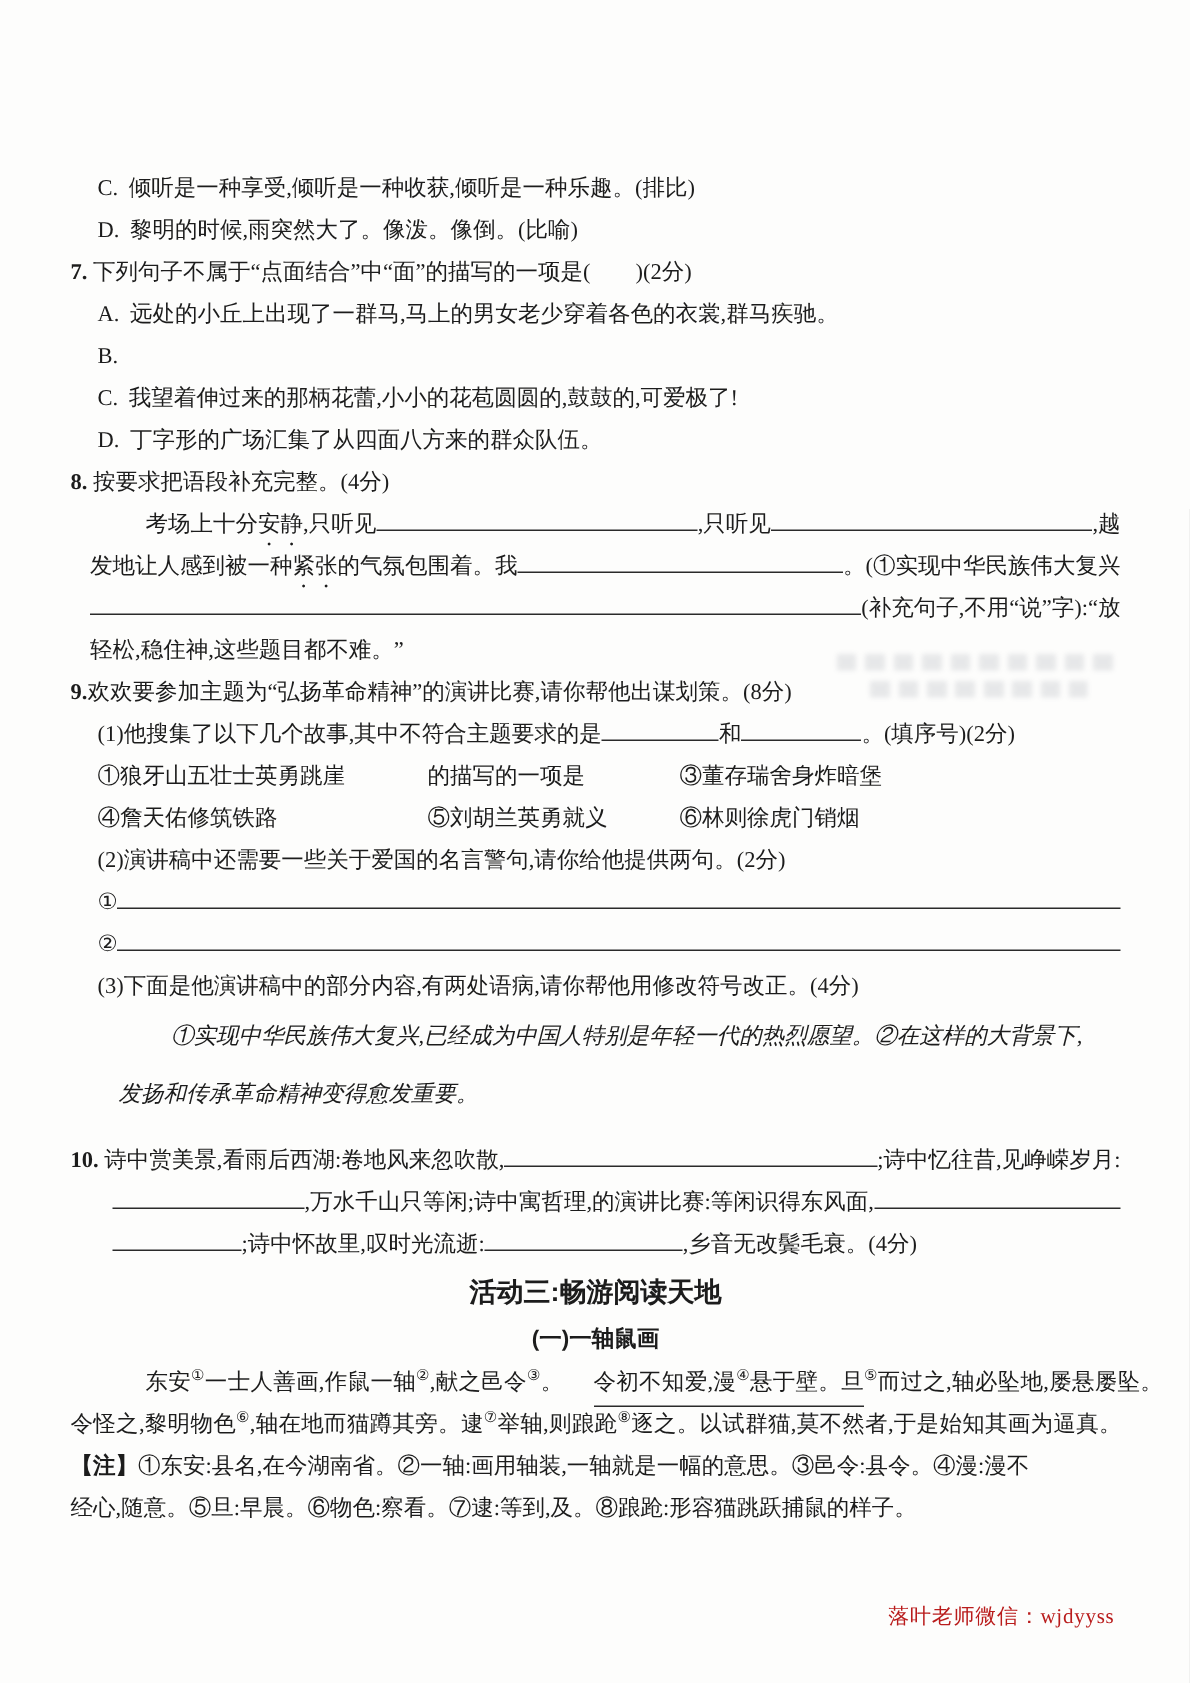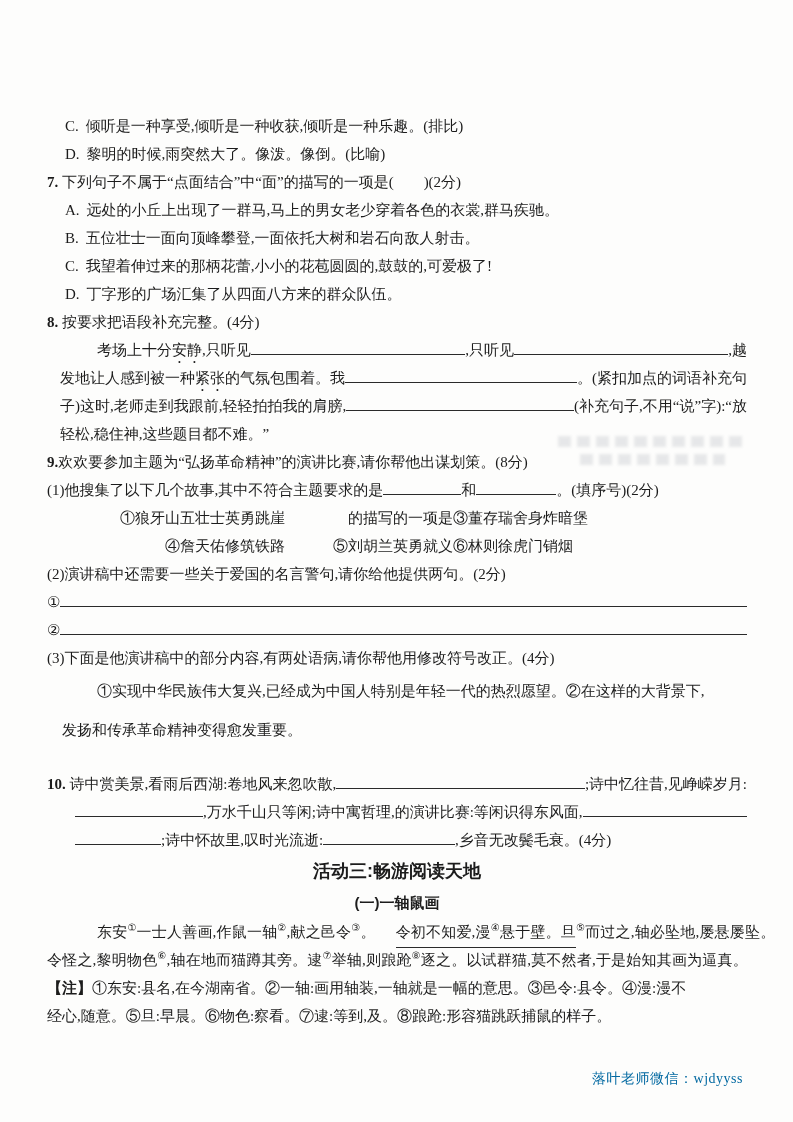--- a/index.html
+++ b/index.html
@@ -84,7 +84,6 @@
     </div>
     <div class="line opt">
       <span class="opt-label">B.</span>
-      <span class="opt-text">五位壮士一面向顶峰攀登,一面依托大树和岩石向敌人射击。</span>
     </div>
     <div class="line opt">
       <span class="opt-label">C.</span>

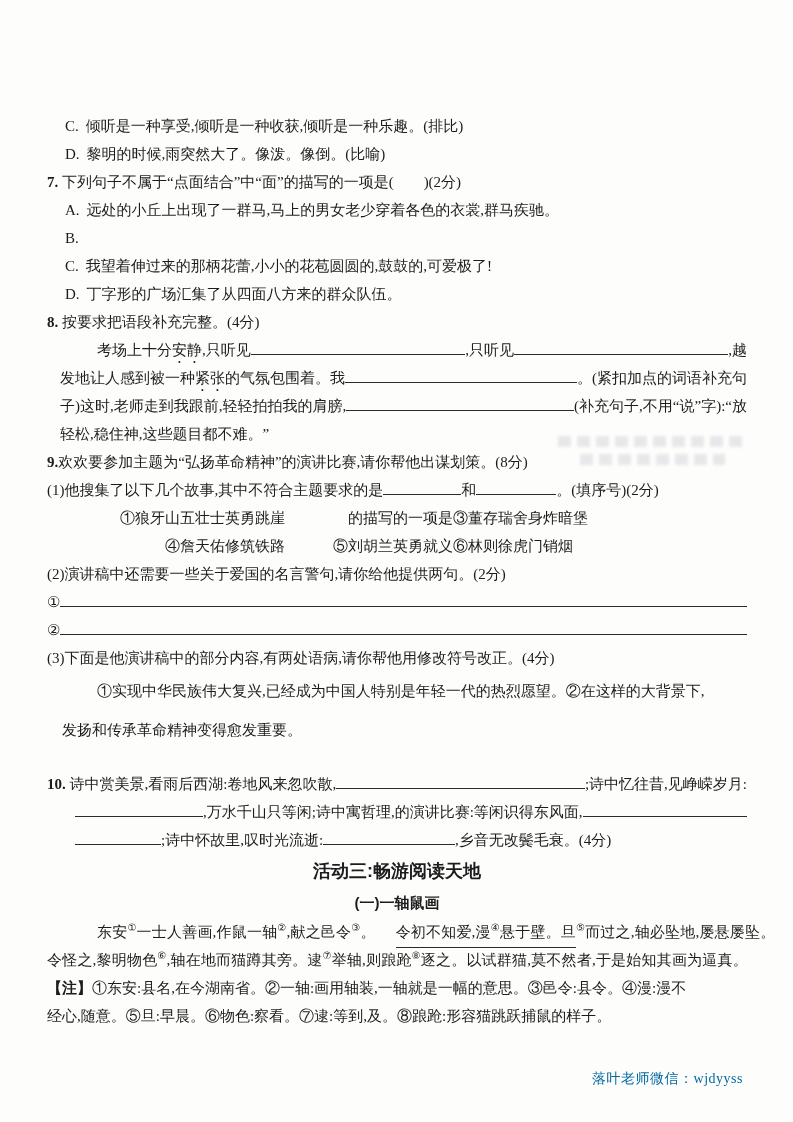--- a/index.html
+++ b/index.html
@@ -112,7 +112,7 @@
         <span class="seg-em">紧张</span>
         <span class="seg-text">的气氛包围着。我</span>
         <span class="blank grow"></span>
-        <span class="seg-text">。(紧扣加点的词语补充句</span>
+        <span class="seg-text">。(①实现中华民族伟大复兴</span>
       </div>
     <div class="line indent13">
         <span class="seg-text">子)这时,老师走到我跟前,轻轻拍拍我的肩膀,</span>

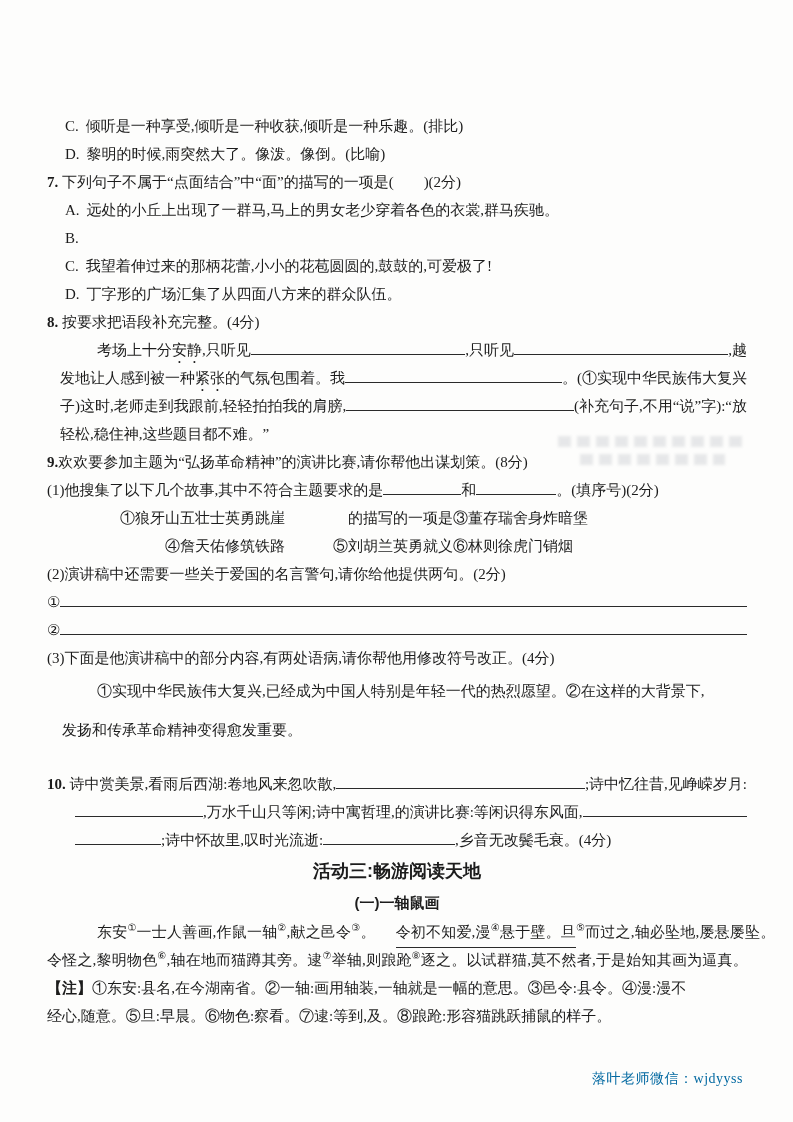--- a/index.html
+++ b/index.html
@@ -115,7 +115,6 @@
         <span class="seg-text">。(①实现中华民族伟大复兴</span>
       </div>
     <div class="line indent13">
-        <span class="seg-text">子)这时,老师走到我跟前,轻轻拍拍我的肩膀,</span>
         <span class="blank grow"></span>
         <span class="seg-text">(补充句子,不用“说”字):“放</span>
       </div>

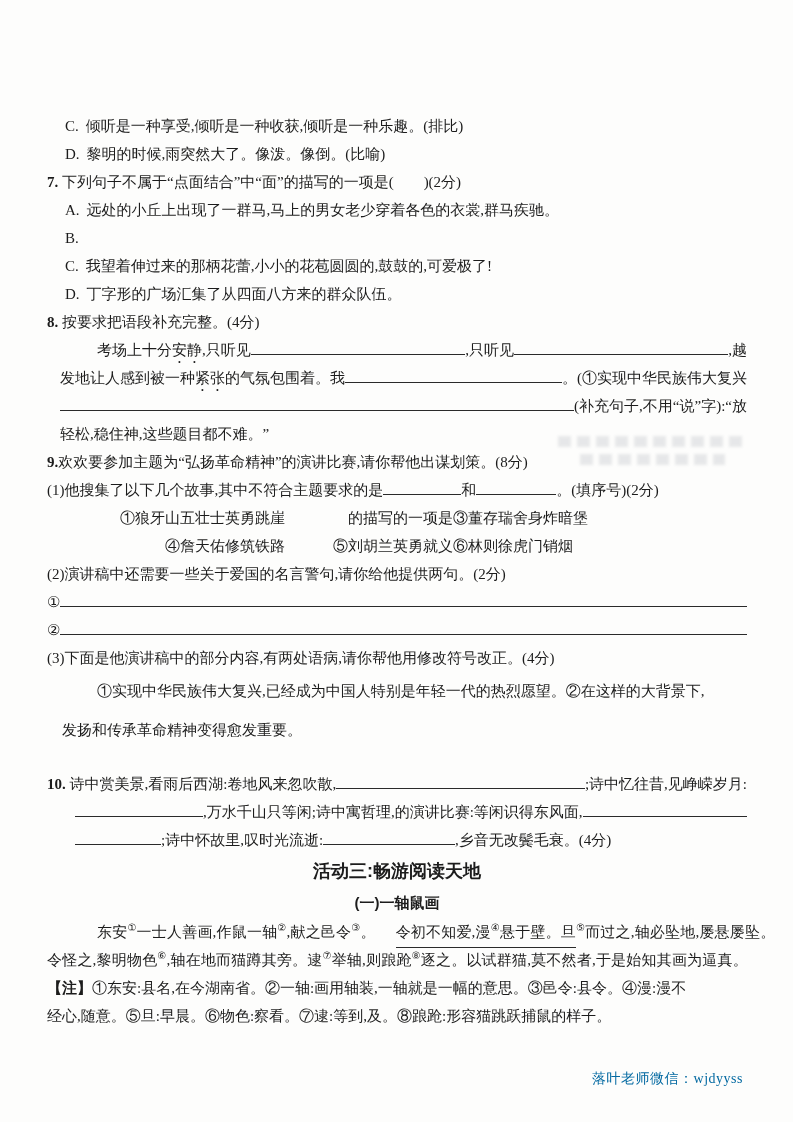--- a/index.html
+++ b/index.html
@@ -27,7 +27,7 @@
   .blank.grow{flex:1 1 40px;}
   .opt{margin-left:18px;}
   .opt-label{margin-right:7px;}
-  .indent18{}
+  .indent18{margin-left:18px;}
   .indent13{margin-left:13px;}
   .q8-first{padding-left:37px;}
   .stories{display:flex;margin-left:18px;height:28px;line-height:28px;text-align:right;}

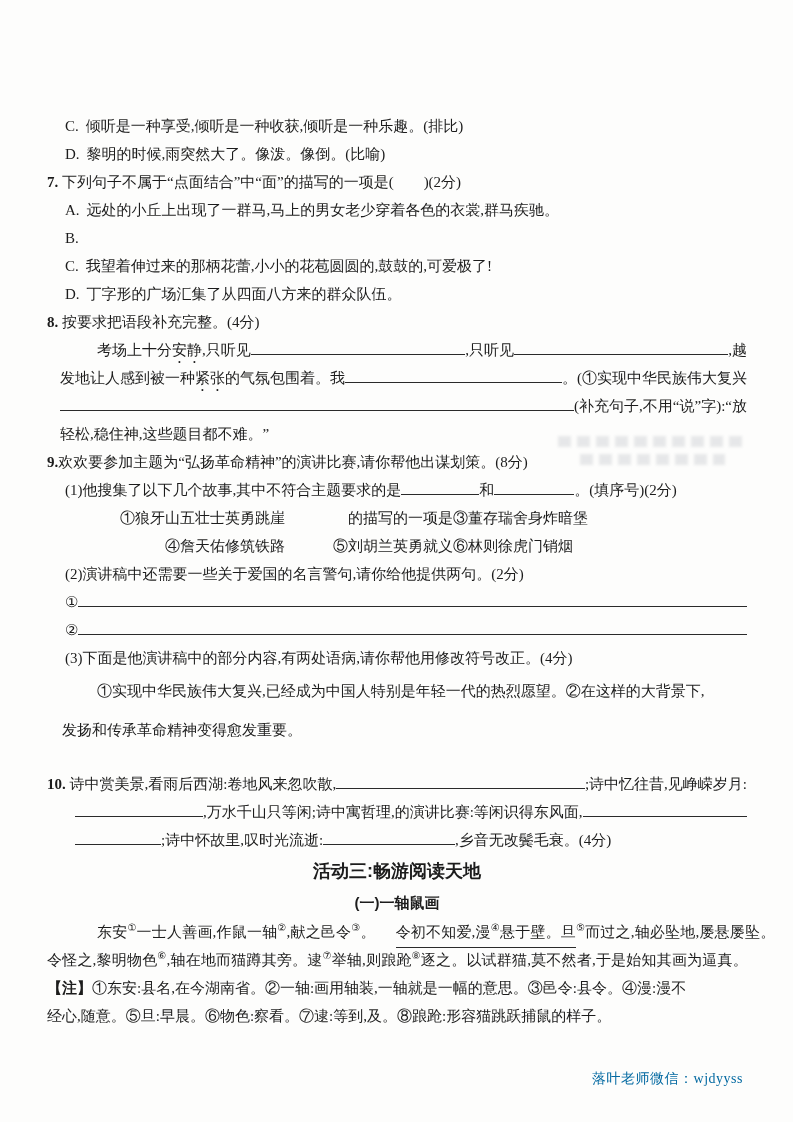--- a/index.html
+++ b/index.html
@@ -30,7 +30,7 @@
   .indent18{margin-left:18px;}
   .indent13{margin-left:13px;}
   .q8-first{padding-left:37px;}
-  .stories{display:flex;margin-left:18px;height:28px;line-height:28px;text-align:right;}
+  .stories{display:flex;margin-left:18px;height:28px;line-height:28px;}
   .stories .col1{width:220px;}
   .stories .col2{width:168px;}
   .para39{margin-left:15px;line-height:39px;}

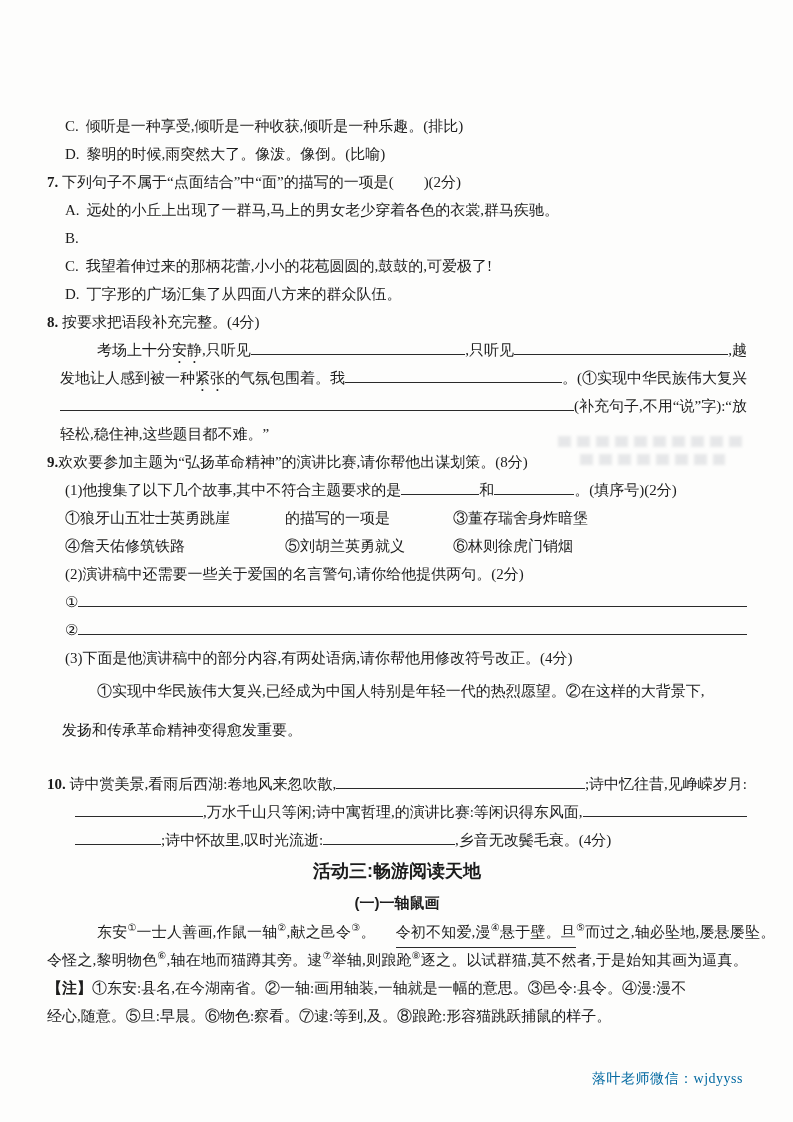--- a/index.html
+++ b/index.html
@@ -33,7 +33,7 @@
   .stories{display:flex;margin-left:18px;height:28px;line-height:28px;}
   .stories .col1{width:220px;}
   .stories .col2{width:168px;}
-  .para39{margin-left:15px;line-height:39px;}
+  .para39{margin-left:32px;line-height:39px;font-style:italic;}
   .para39 .pline{height:39px;display:block;white-space:pre;}
   .para39 .pline.first{padding-left:35px;}
   .q10block{margin-top:20px;}

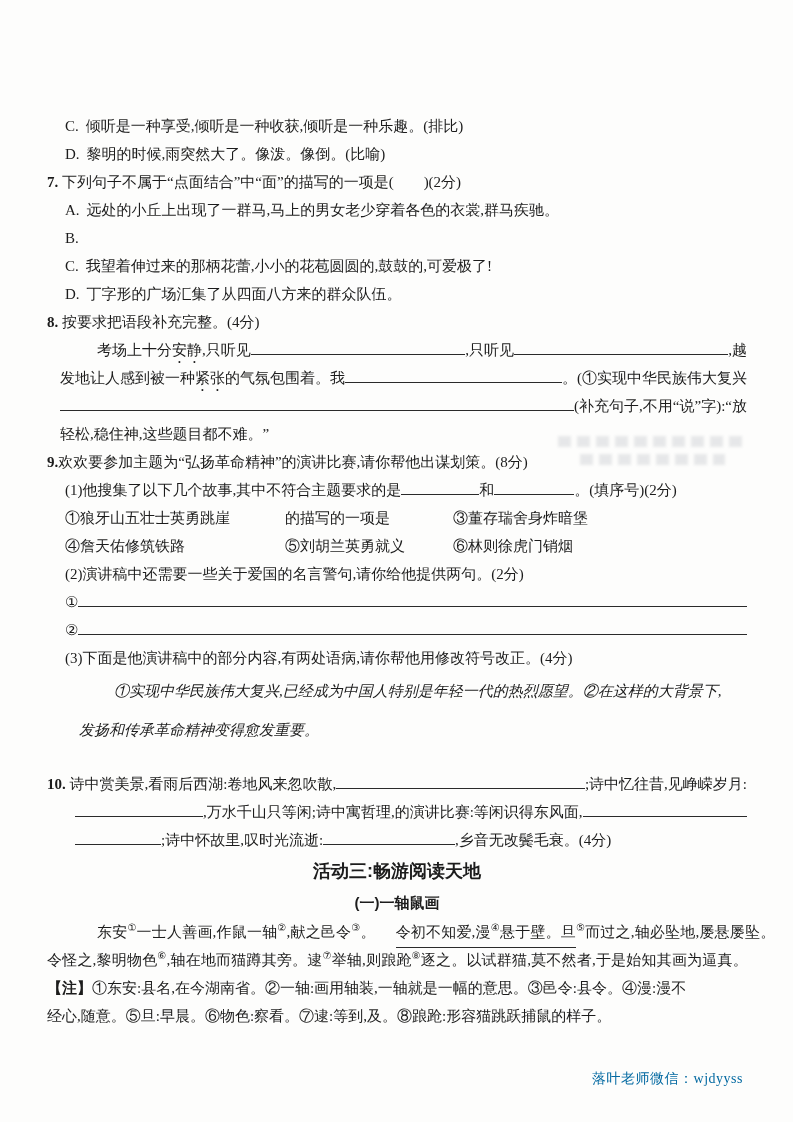--- a/index.html
+++ b/index.html
@@ -36,7 +36,7 @@
   .para39{margin-left:32px;line-height:39px;font-style:italic;}
   .para39 .pline{height:39px;display:block;white-space:pre;}
   .para39 .pline.first{padding-left:35px;}
-  .q10block{margin-top:20px;}
+  .q10block{margin-top:10px;}
   .q10cont{margin-left:28px;}
   .h1{
     margin-top:0;height:34px;line-height:34px;text-align:center;

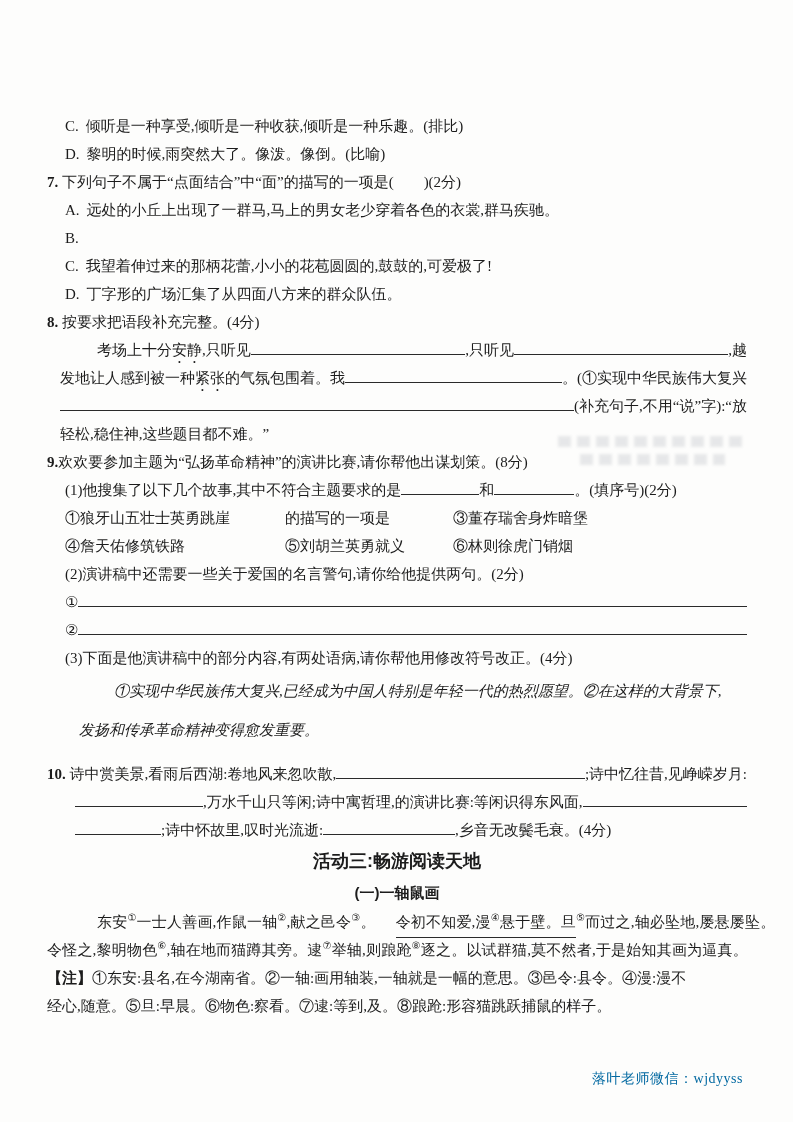--- a/index.html
+++ b/index.html
@@ -228,7 +228,7 @@
     <div class="g-row short"></div>
   </div>
 
-  <div class="watermark" style="color: #0369a1;">落叶老师微信：wjdyyss</div>
+  <div class="watermark" style="color: #b91c1c;">落叶老师微信：wjdyyss</div>
 </div>
 
 </body></html>

